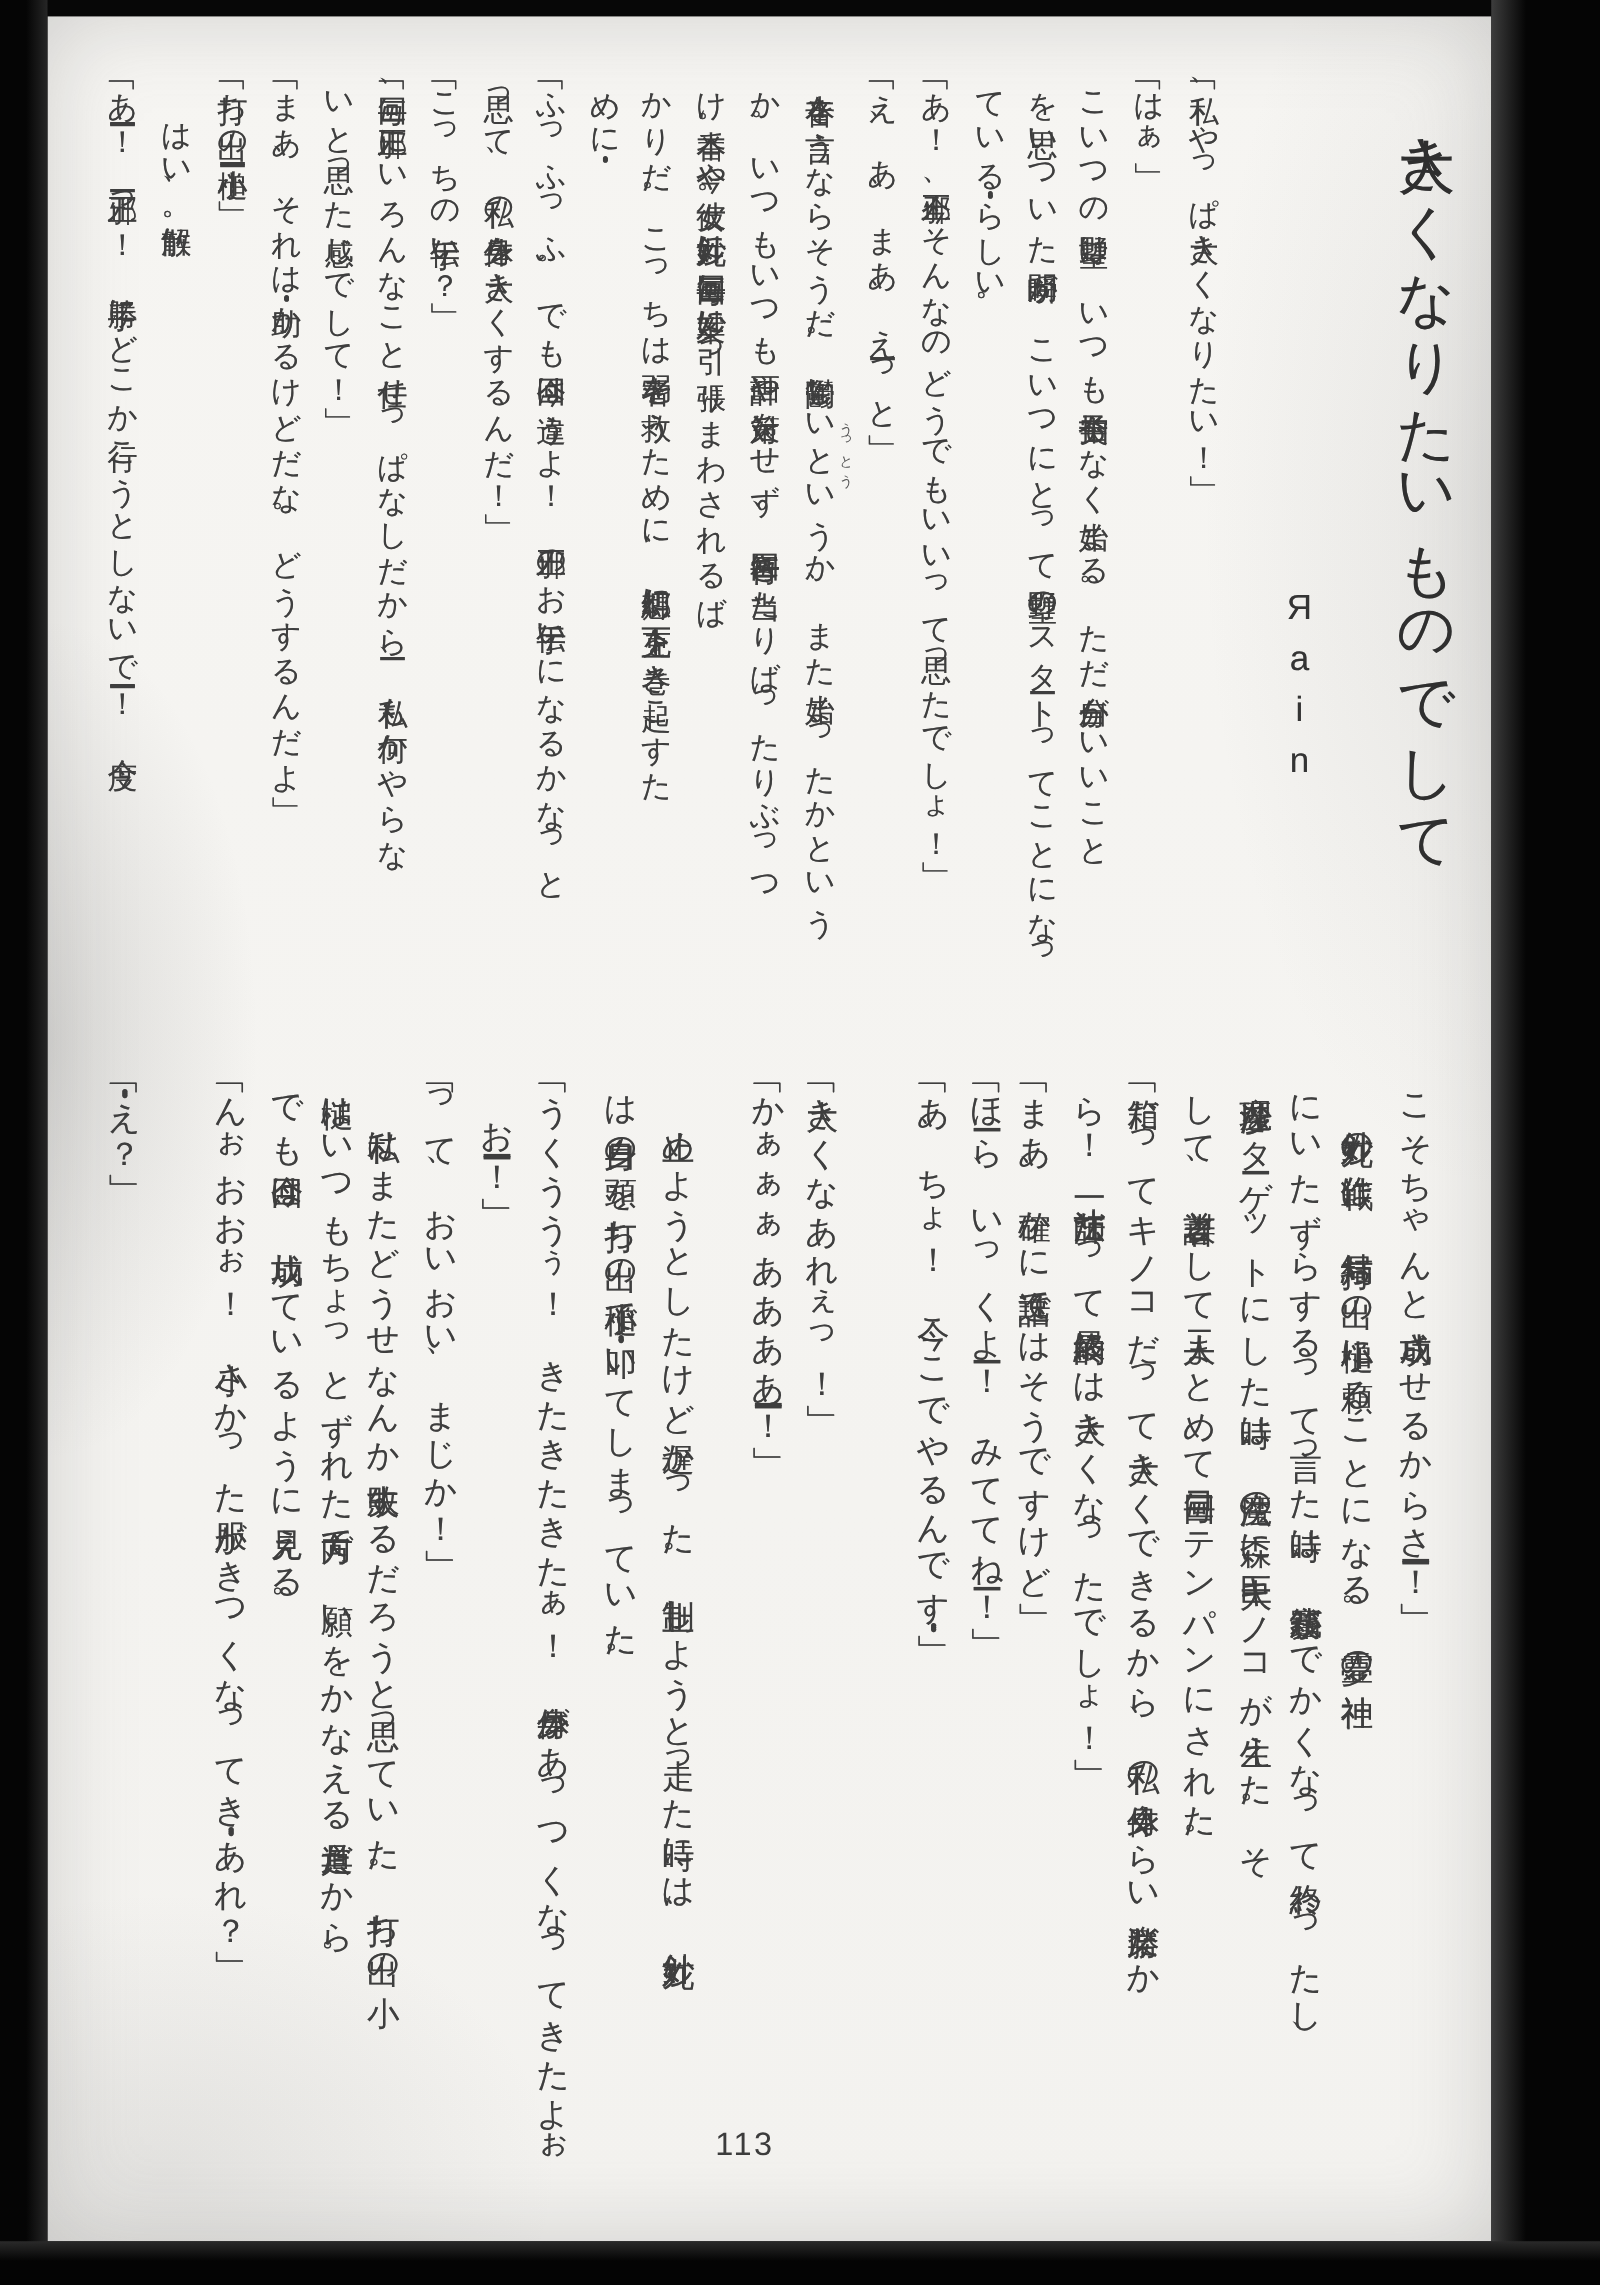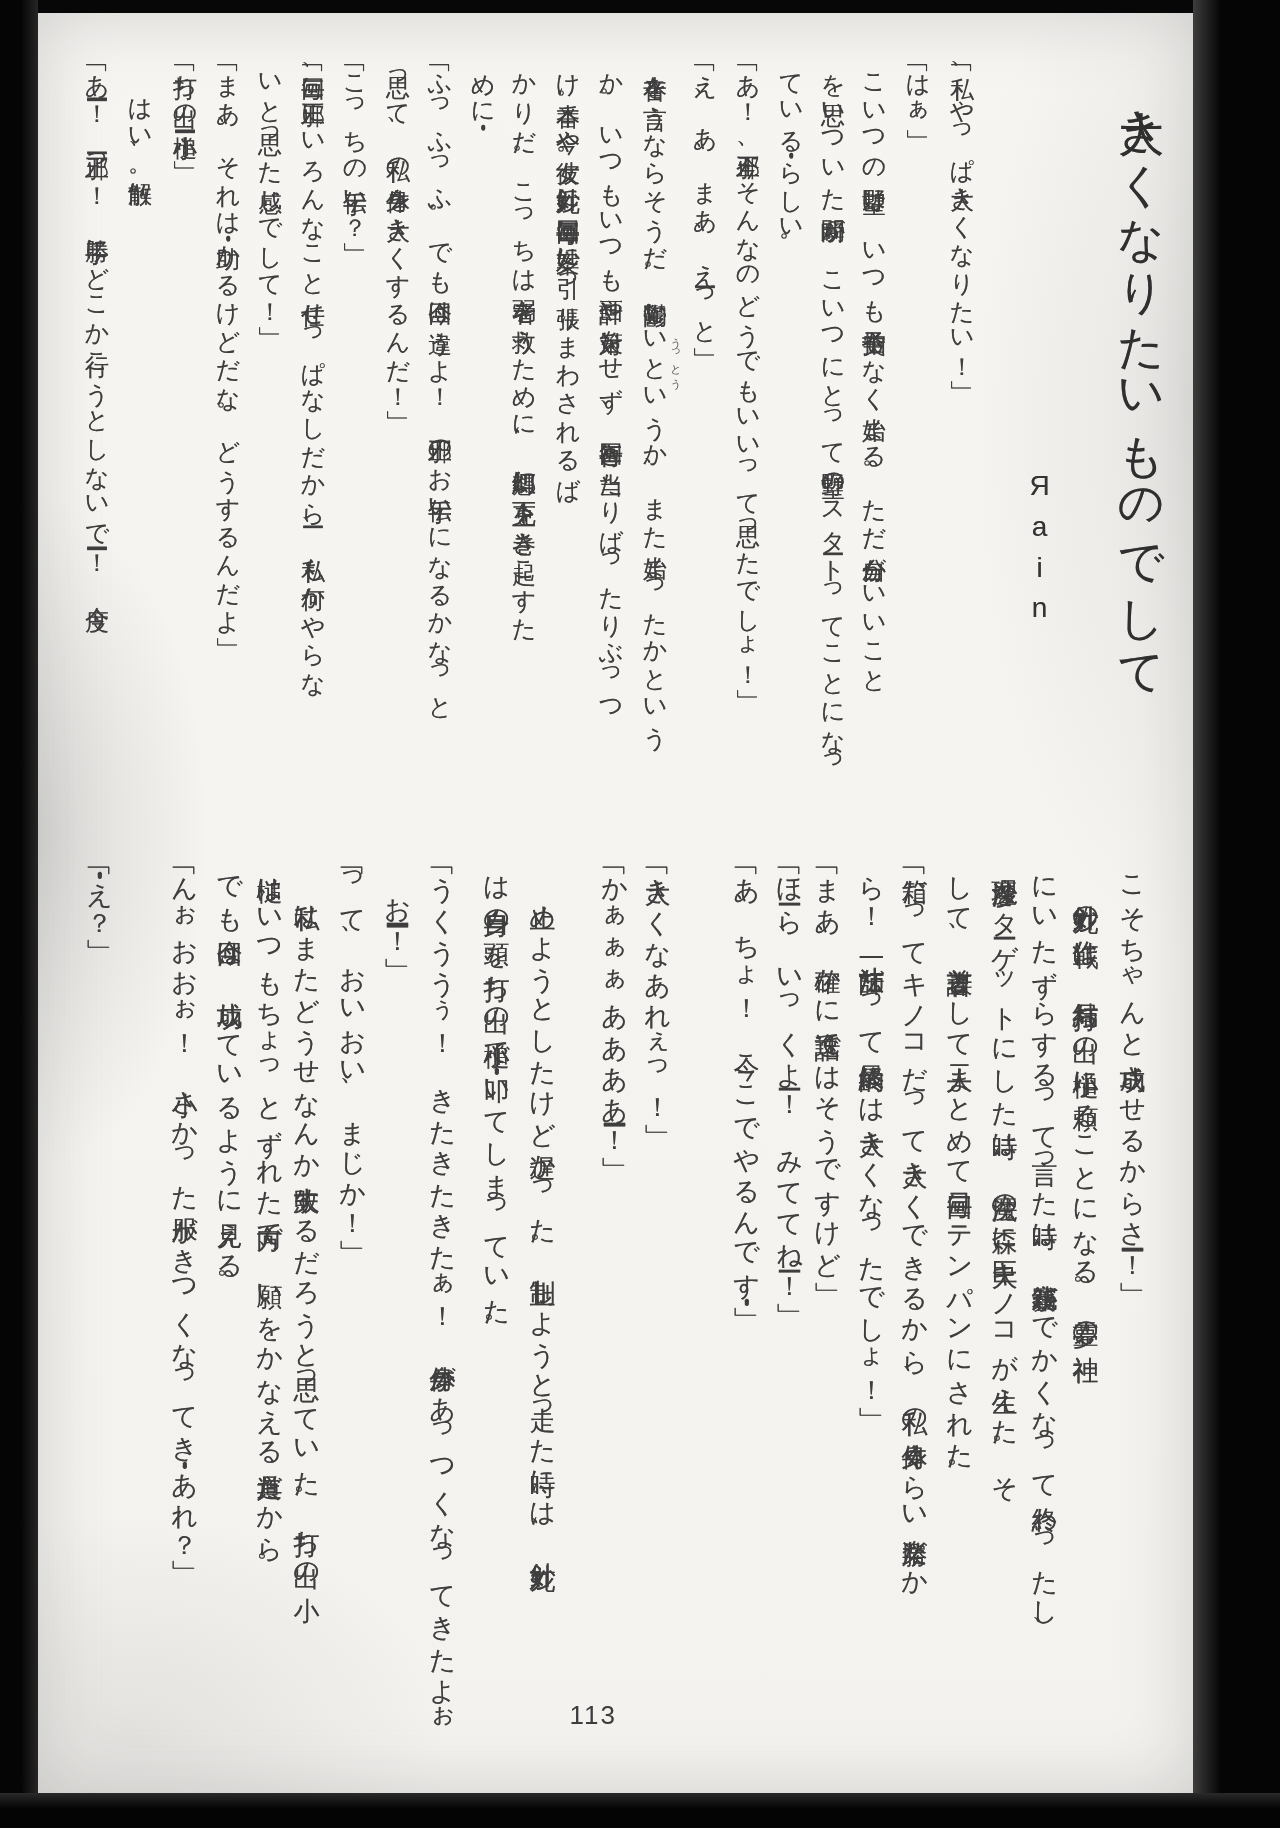--- a/index.html
+++ b/index.html
@@ -24,7 +24,7 @@
   .tcol{font-size:24px;letter-spacing:1px;height:788px;}
   .bcol{font-size:26px;letter-spacing:1.5px;height:872px;}
   .furi{position:absolute;writing-mode:vertical-rl;font-size:11px;letter-spacing:1px;color:#555;height:70px;}
-  .pagenum{position:absolute;left:537px;top:1700px;width:80px;text-align:right;
+  .pagenum{position:absolute;left:556px;top:1700px;width:80px;text-align:center;
            font-size:26px;color:#3c3c3c;letter-spacing:2px;}
 </style>
 </head>

